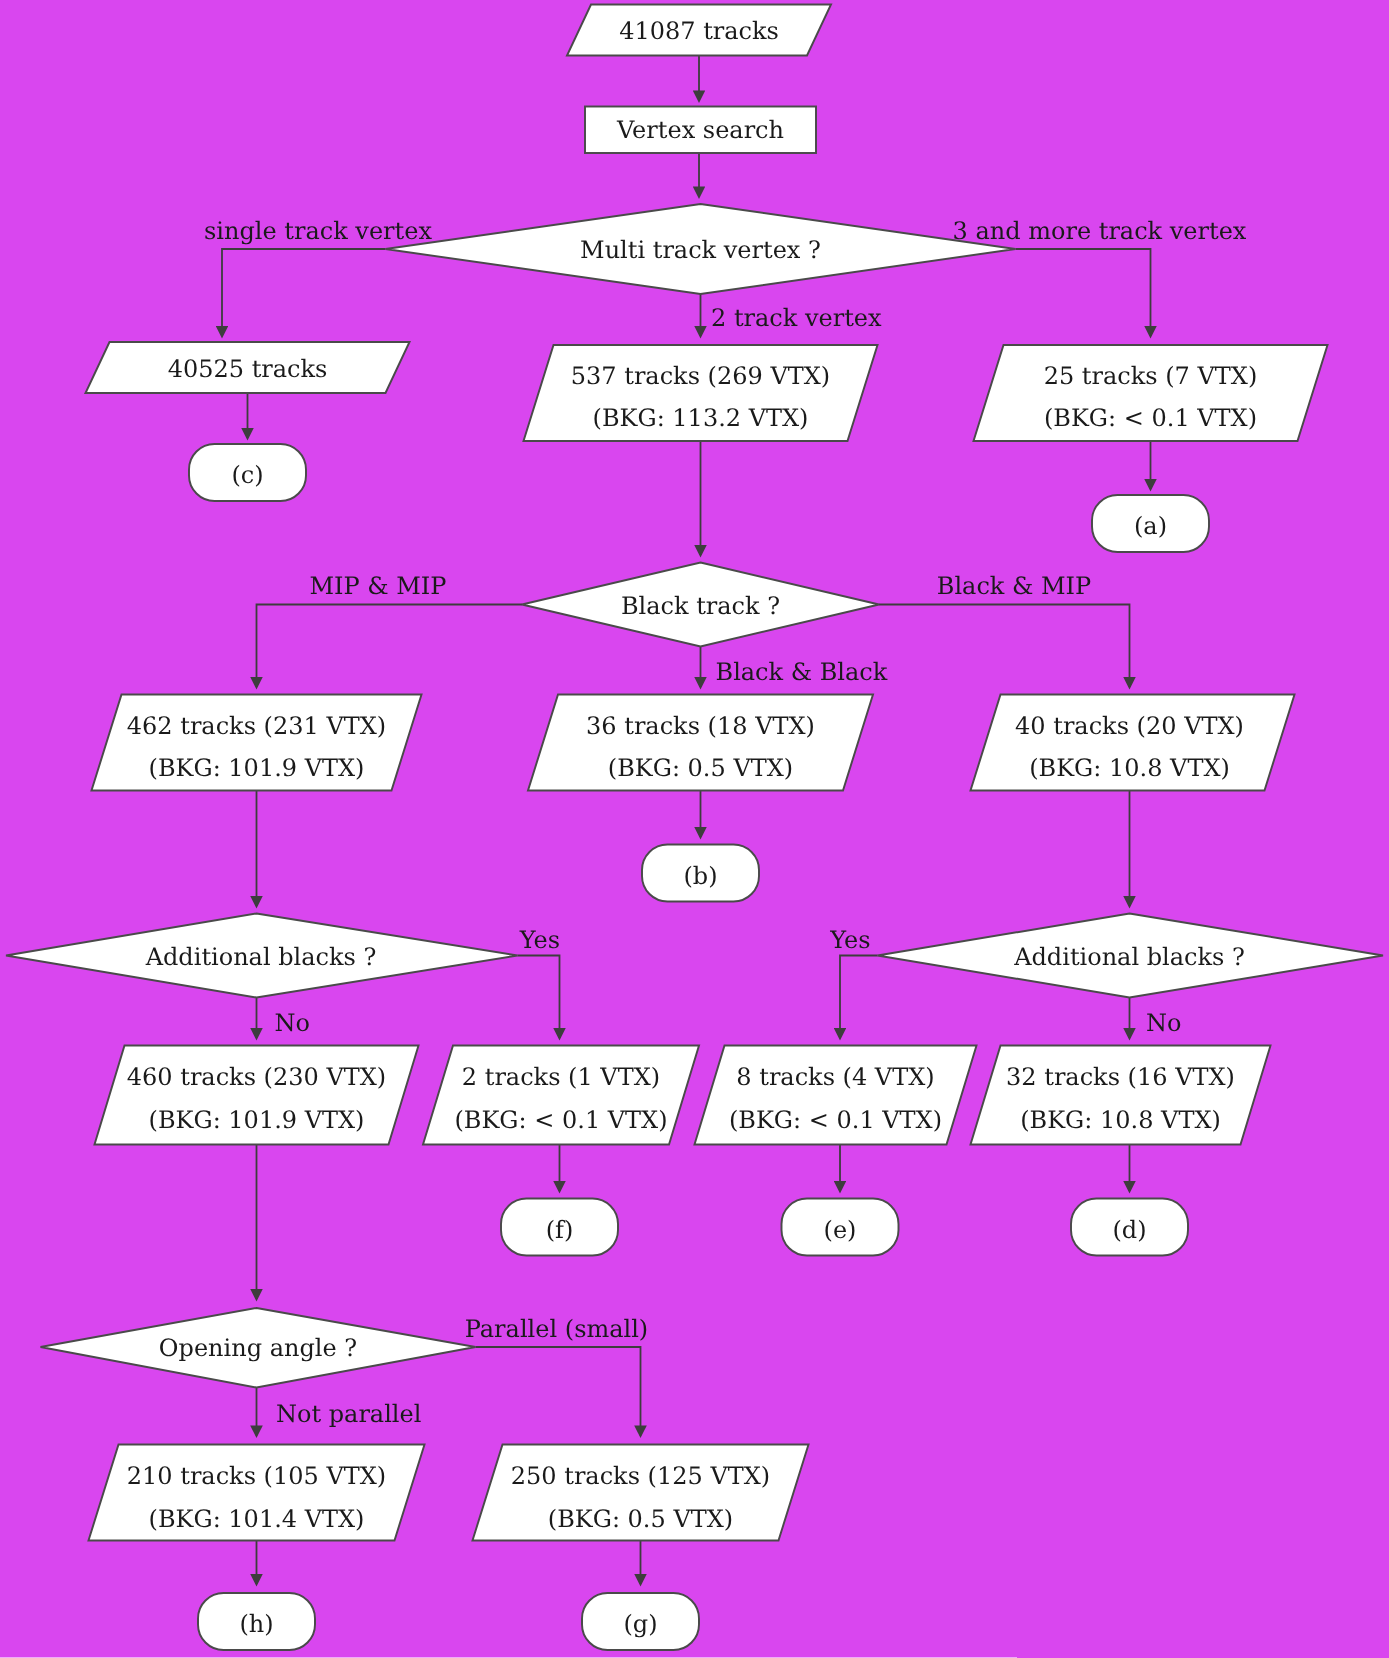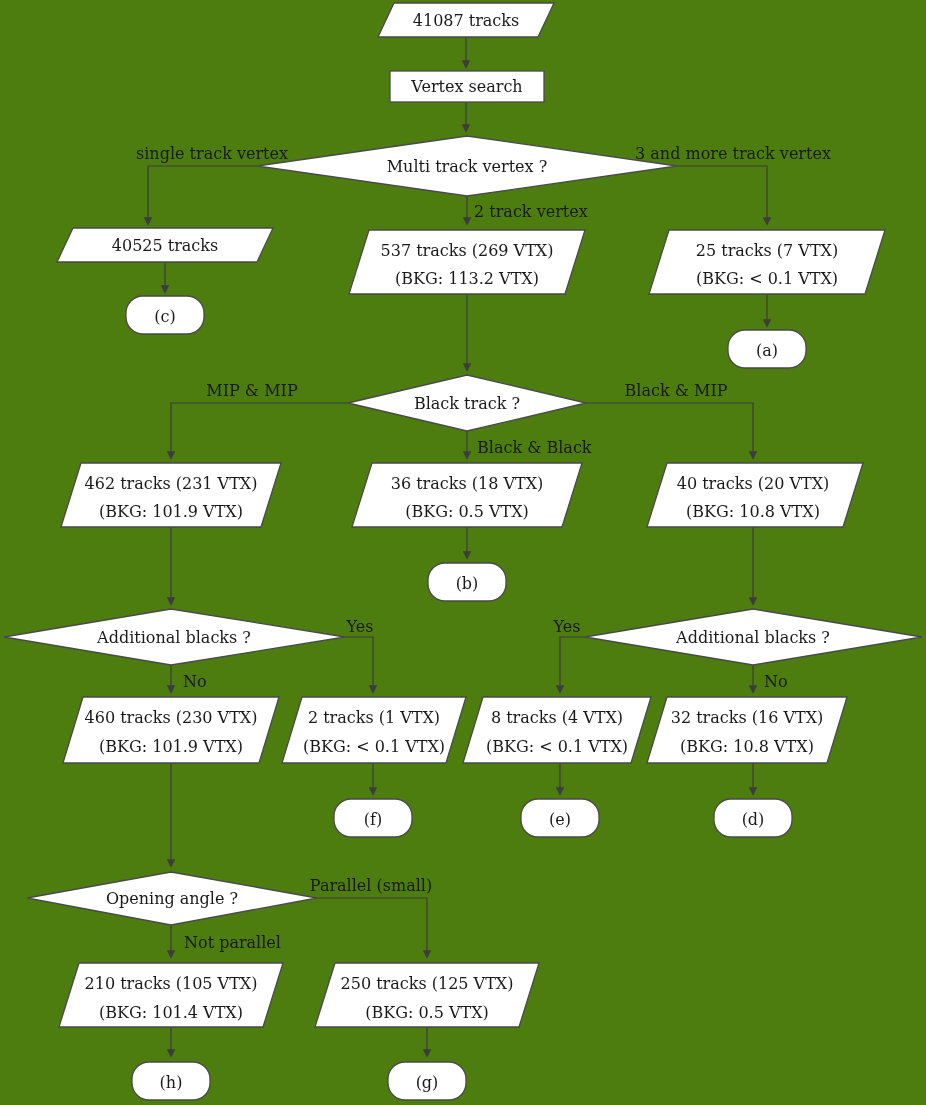--- a/index.html
+++ b/index.html
@@ -3,7 +3,7 @@
 <meta charset="utf-8">
 <style>
   html,body{margin:0;padding:0;background:#ffffff;}
-  .stage{position:relative;width:926px;height:1105px;background:#4d7c0f;overflow:hidden;}
+  .stage{position:relative;width:926px;height:1105px;background:#d946ef;overflow:hidden;}
   svg{display:block;}
   .shape{fill:#ffffff;stroke:#4a4a4a;stroke-width:1.3;}
   .edge{fill:none;stroke:#3d3d3d;stroke-width:1.2;marker-end:url(#arrow);}

